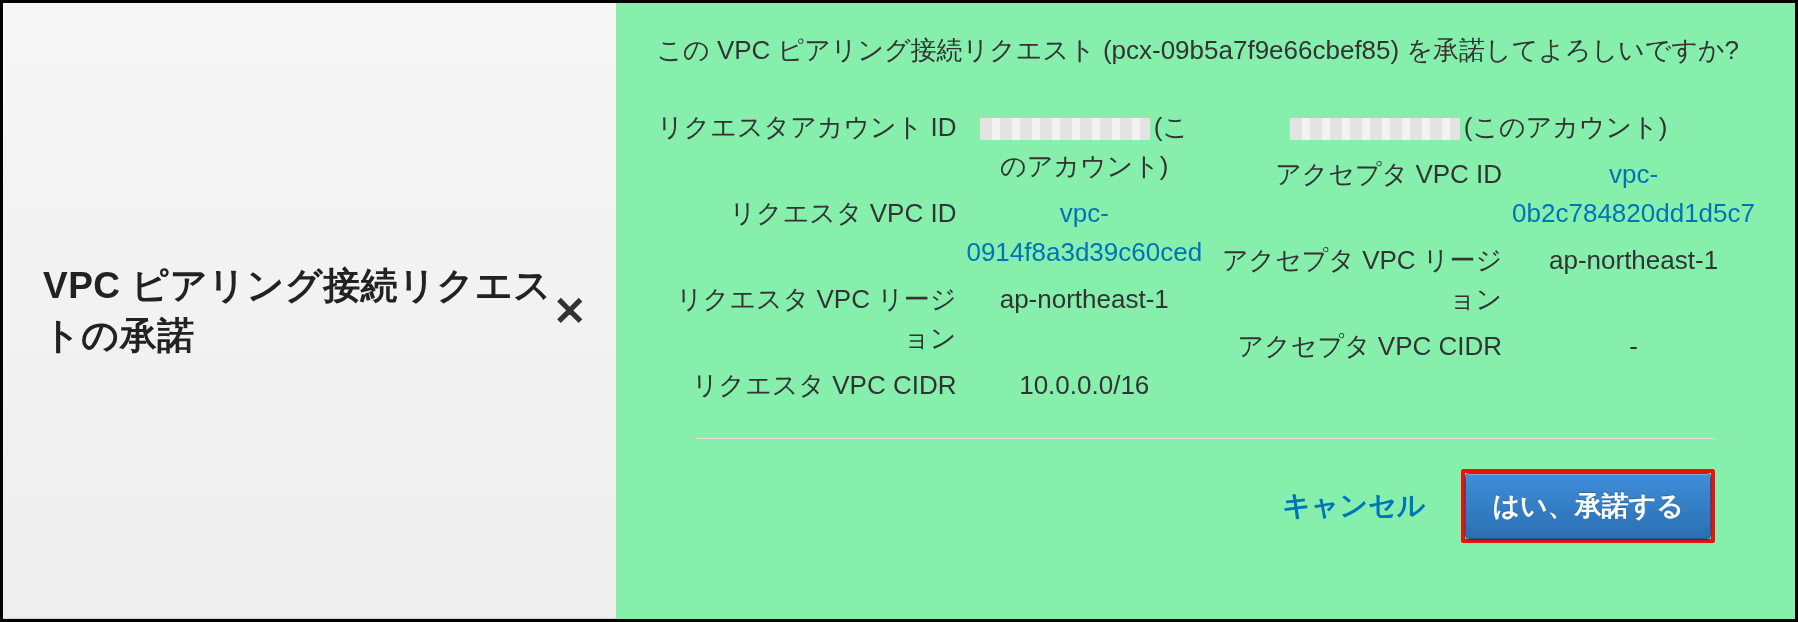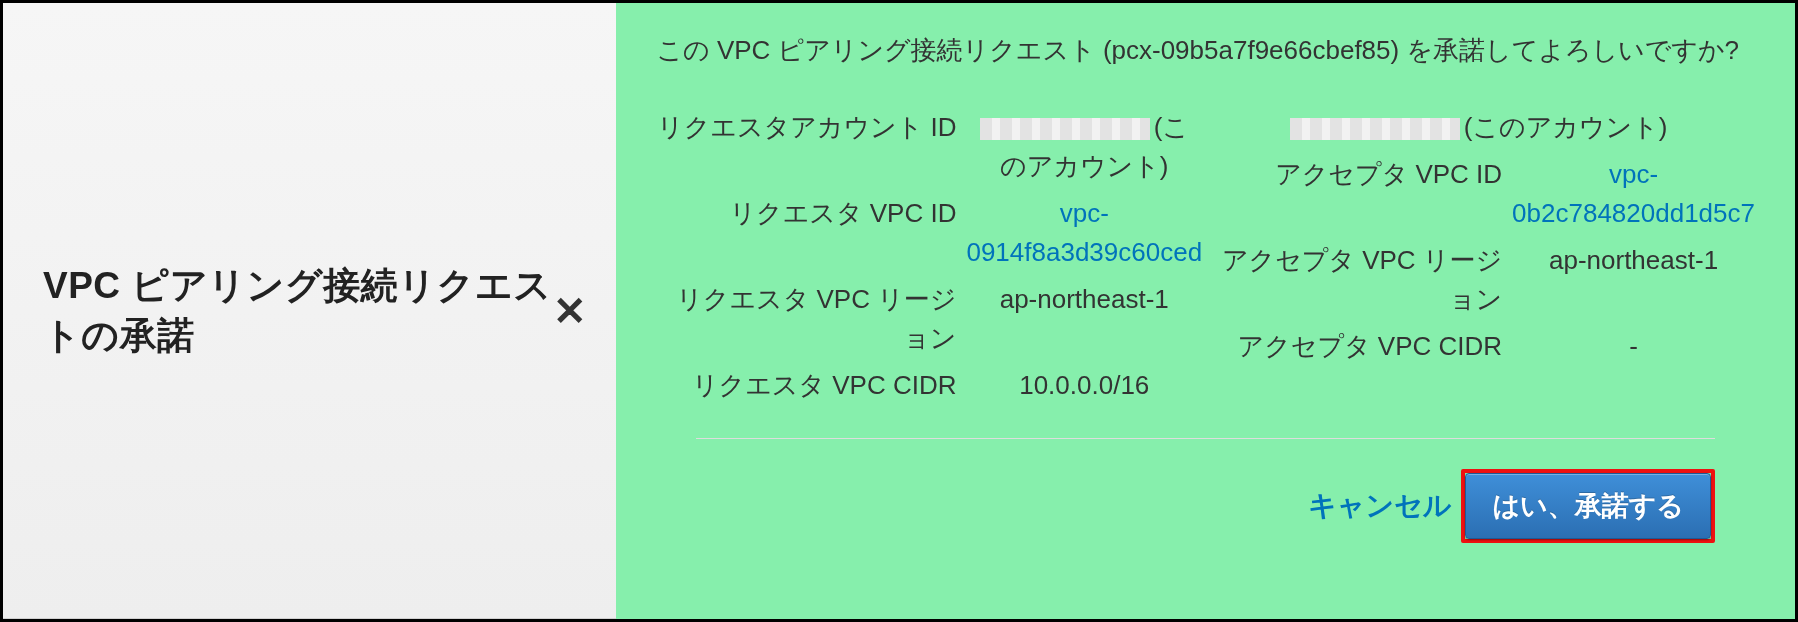--- a/index.html
+++ b/index.html
@@ -89,7 +89,7 @@
     display: flex;
     justify-content: flex-end;
     align-items: center;
-    gap: 10px;
+    gap: 36px;
   }
   .cancel-link {
     color: #0073bb;

